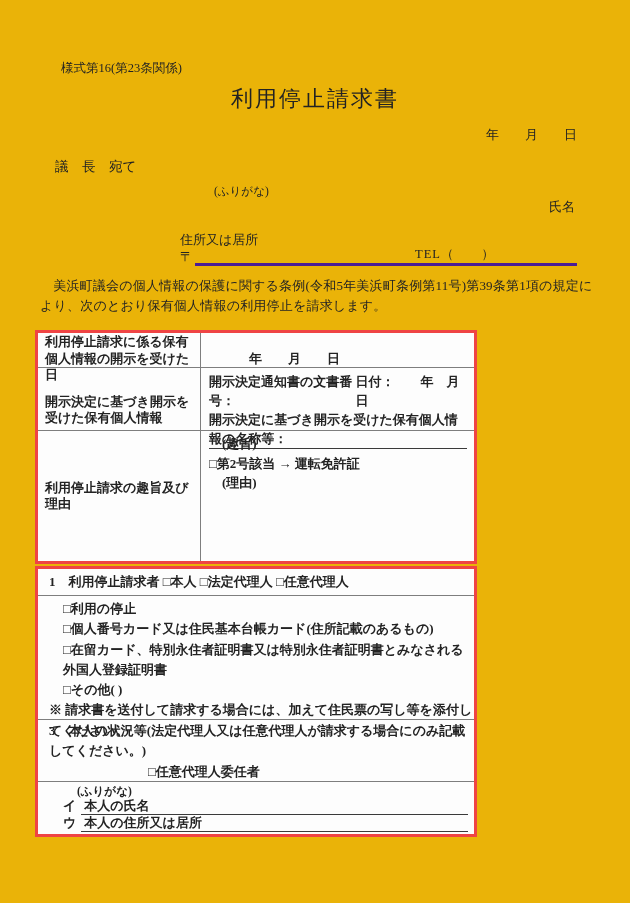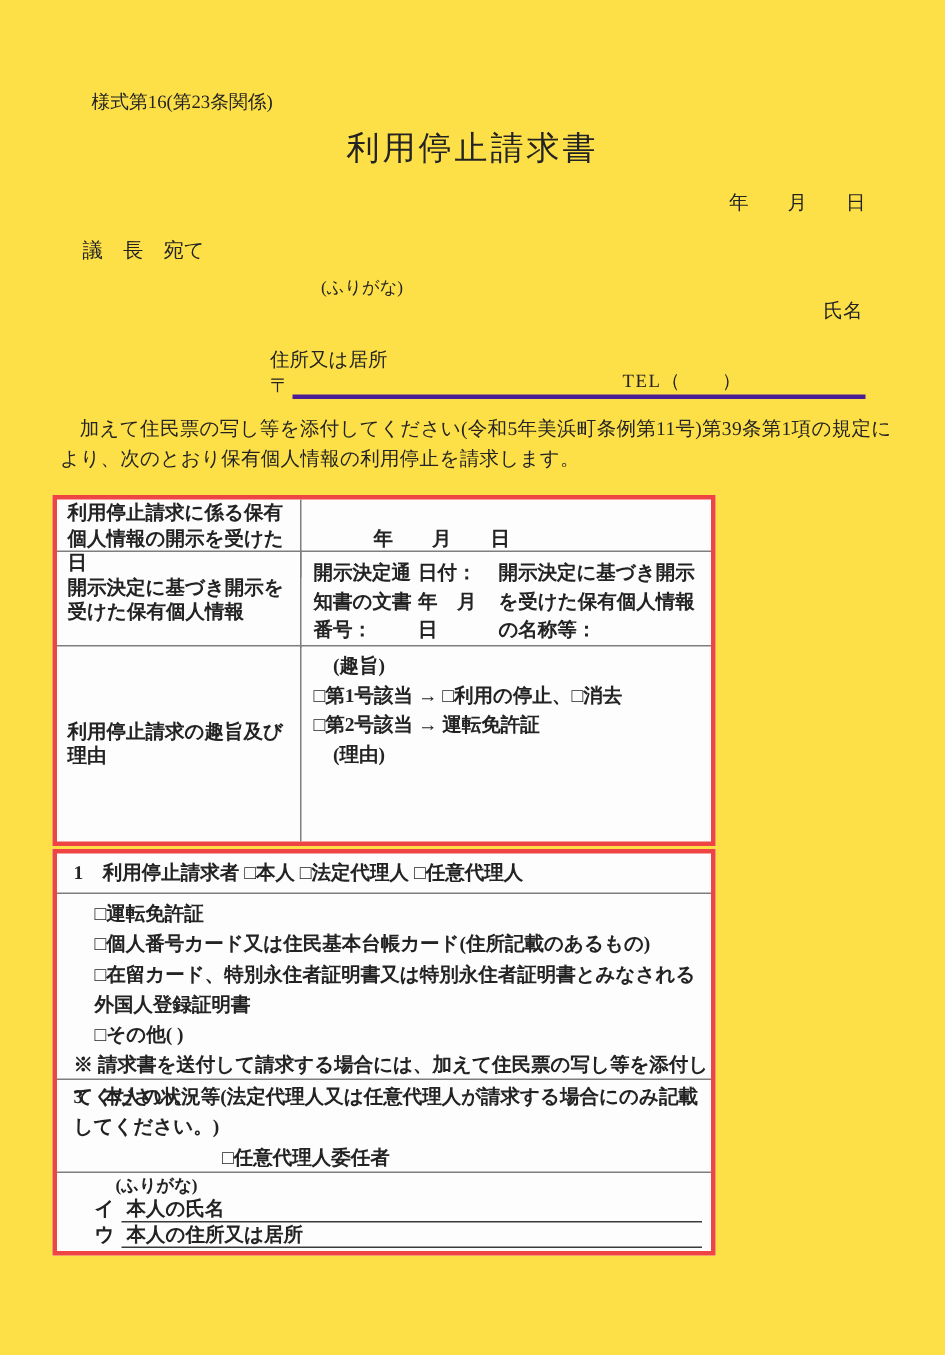--- a/index.html
+++ b/index.html
@@ -7,7 +7,7 @@
   .page {
     position:relative;
     width:630px; height:903px;
-    background:#fde047;
+    background:#eab308;
     font-family:"Liberation Serif","DejaVu Serif",serif;
     color:#232323;
     font-size:13px;

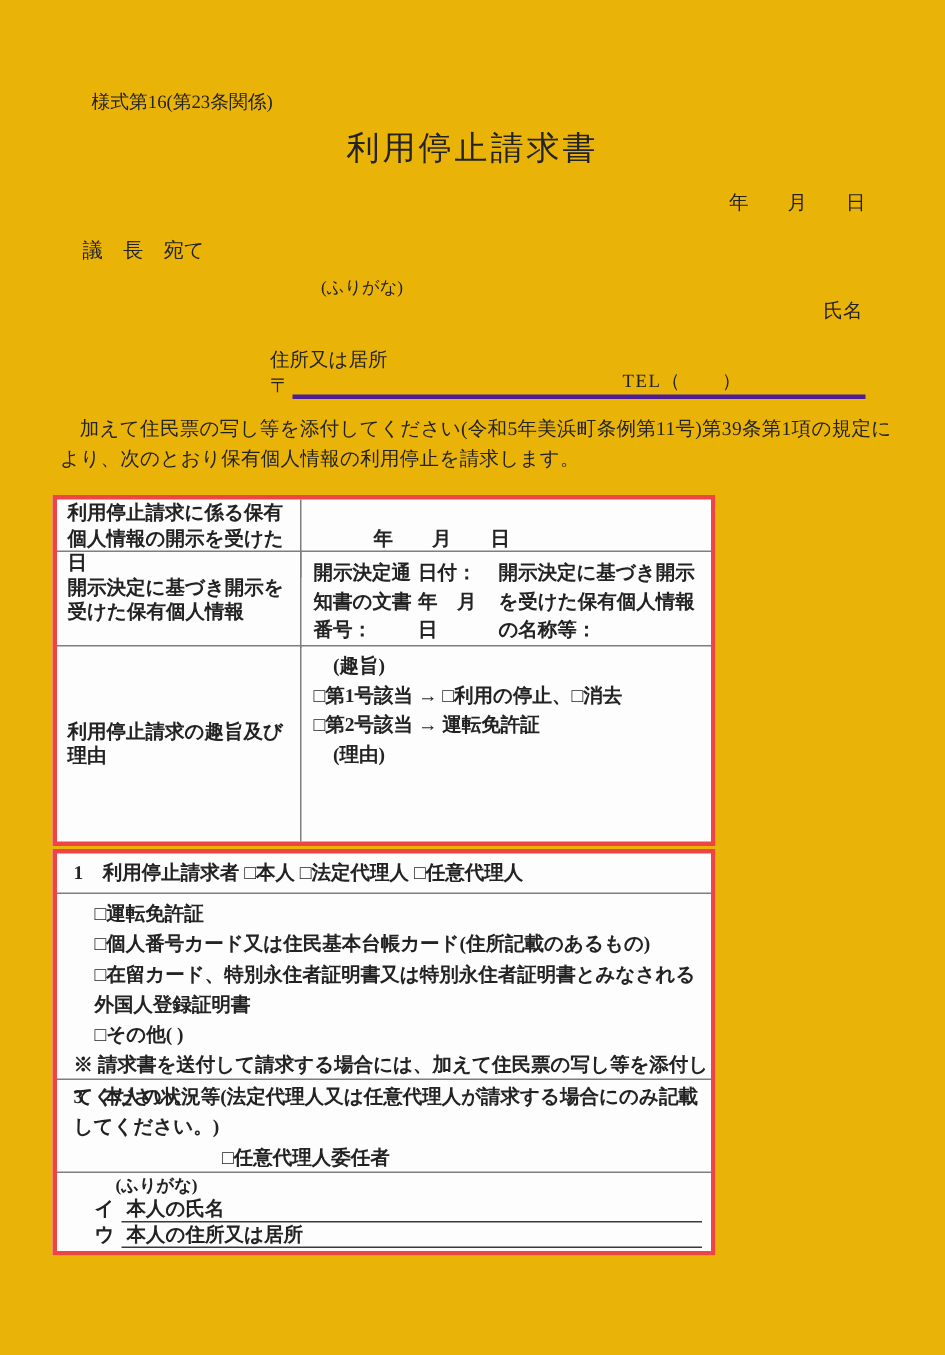--- a/index.html
+++ b/index.html
@@ -94,7 +94,7 @@
   </div>
 
   <div class="abs body-par">
-    <div>　加えて住民票の写し等を添付してください(令和5年美浜町条例第11号)第39条第1項の規定に</div>
+    <div>　美浜町議会の個人情報の保護に関する条例(令和5年美浜町条例第11号)第39条第1項の規定に</div>
     <div>より、次のとおり保有個人情報の利用停止を請求します。</div>
   </div>
 

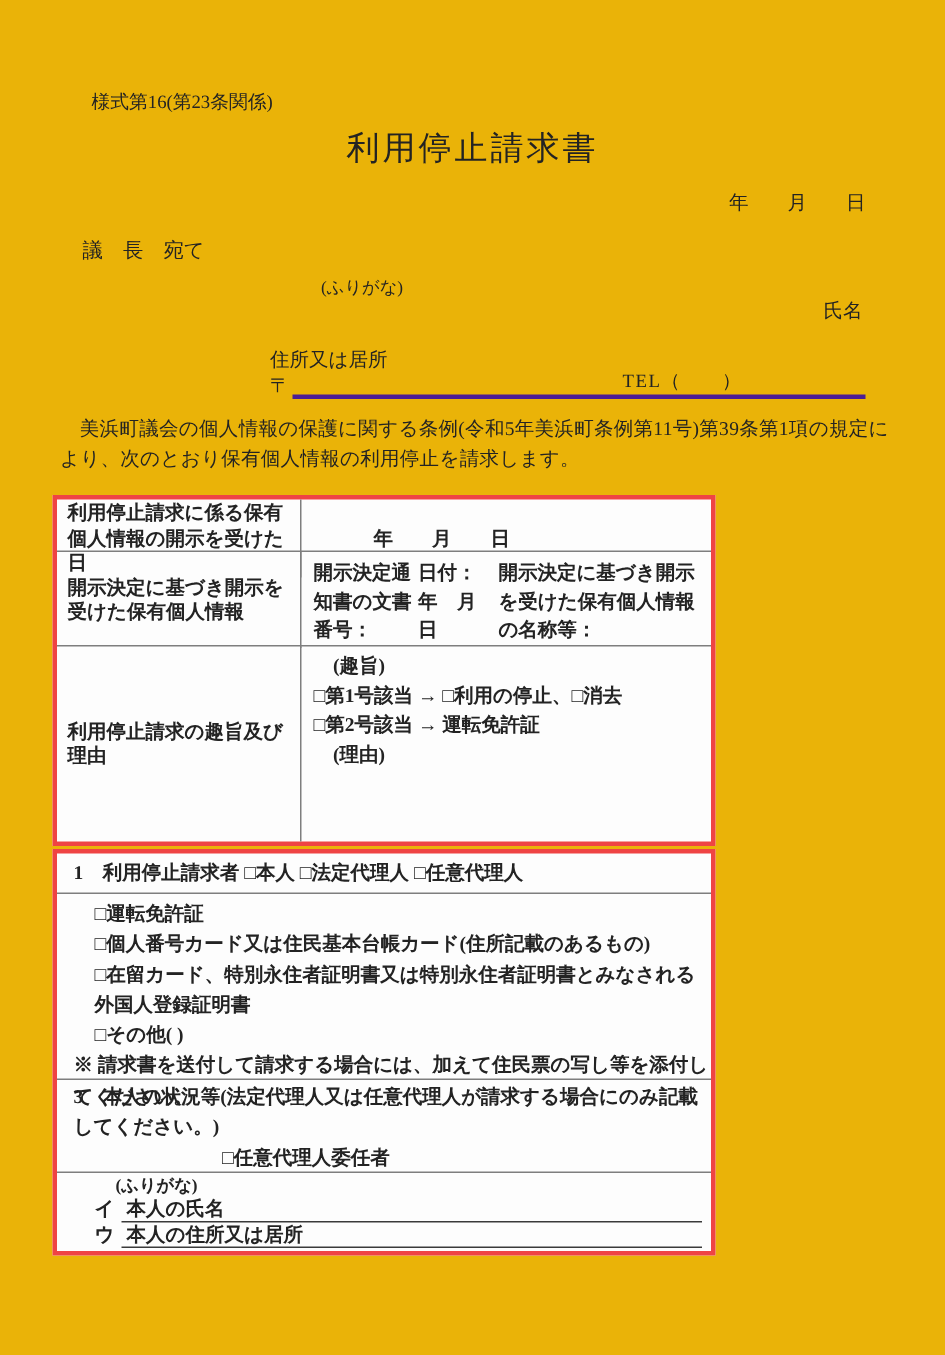--- a/index.html
+++ b/index.html
@@ -48,7 +48,7 @@
   .r2 { height:63px; }
   .r3 { height:131px; }
   .r1 .val { display:flex; align-items:center; padding-left:48px; }
-  .r2 .val { display:flex; flex-direction:row; padding:4px 6px 3px 8px; line-height:19px; }
+  .r2 .val { display:flex; flex-direction:column; padding:4px 6px 3px 8px; line-height:19px; }
   .doc-number-line { display:flex; justify-content:space-between; }
   .cell-spacer { flex:1 1 auto; }
   .cell-underline { border-bottom:1px solid #3a3a3a; margin-right:1px; }

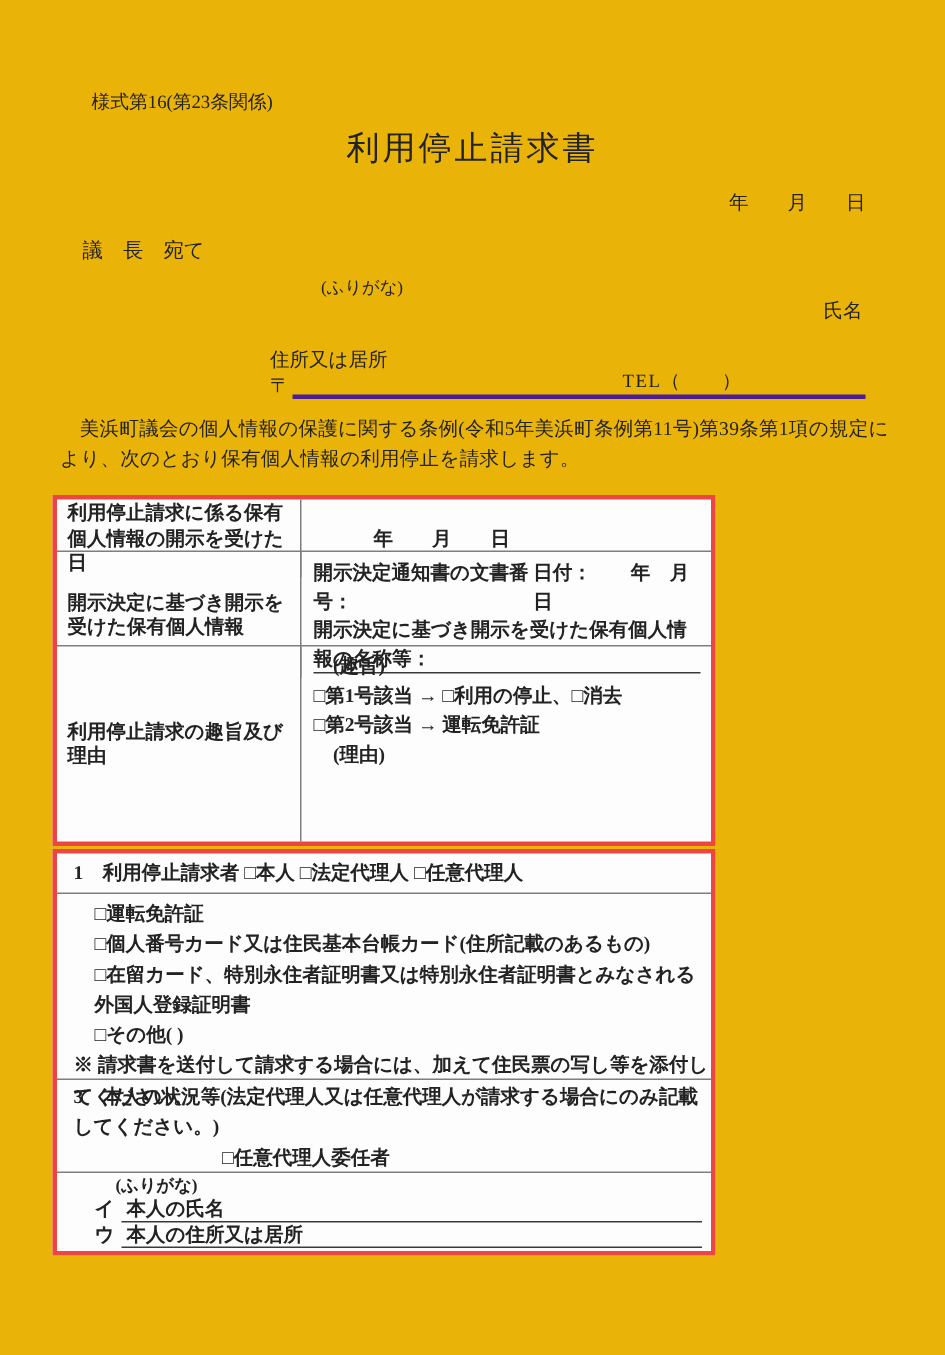--- a/index.html
+++ b/index.html
@@ -121,7 +121,6 @@
       <div class="lbl">利用停止請求の趣旨及び理由</div>
       <div class="val">
         <div class="ind1">(趣旨)</div>
-        <div>□第1号該当 → □利用の停止、□消去</div>
         <div>□第2号該当 → 運転免許証</div>
         <div class="ind1">(理由)</div>
       </div>

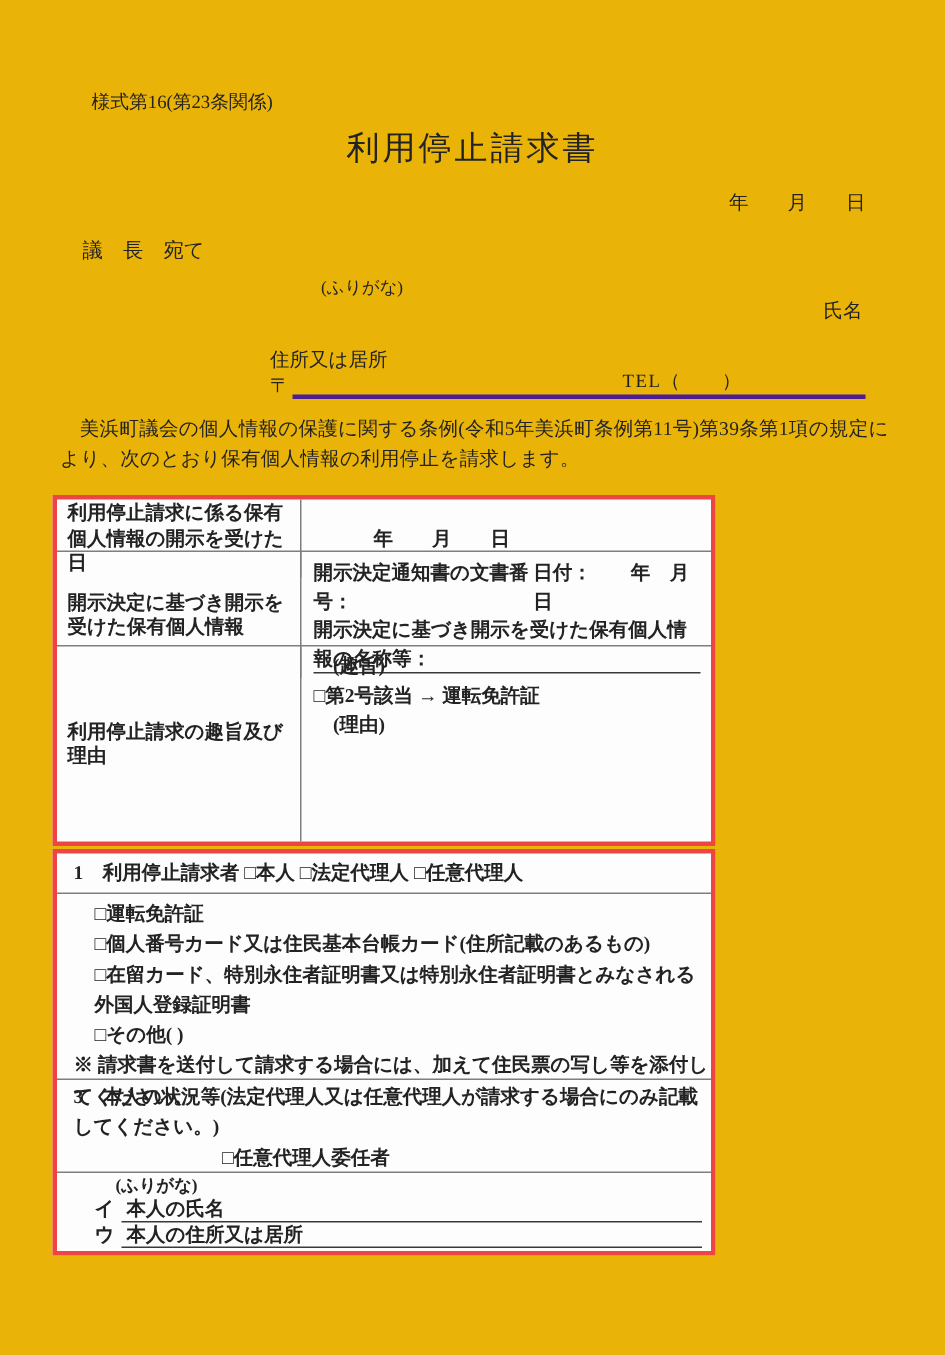--- a/index.html
+++ b/index.html
@@ -132,7 +132,7 @@
       <span>1　利用停止請求者 □本人 □法定代理人 □任意代理人</span>
     </div>
     <div class="t2row t2r2">
-      <div class="pad-item">□運転免許証</div>
+      <div class="pad-item">□利用の停止</div>
       <div class="pad-item">□個人番号カード又は住民基本台帳カード(住所記載のあるもの)</div>
       <div class="pad-item">□在留カード、特別永住者証明書又は特別永住者証明書とみなされる外国人登録証明書</div>
       <div class="pad-item">□その他( )</div>

